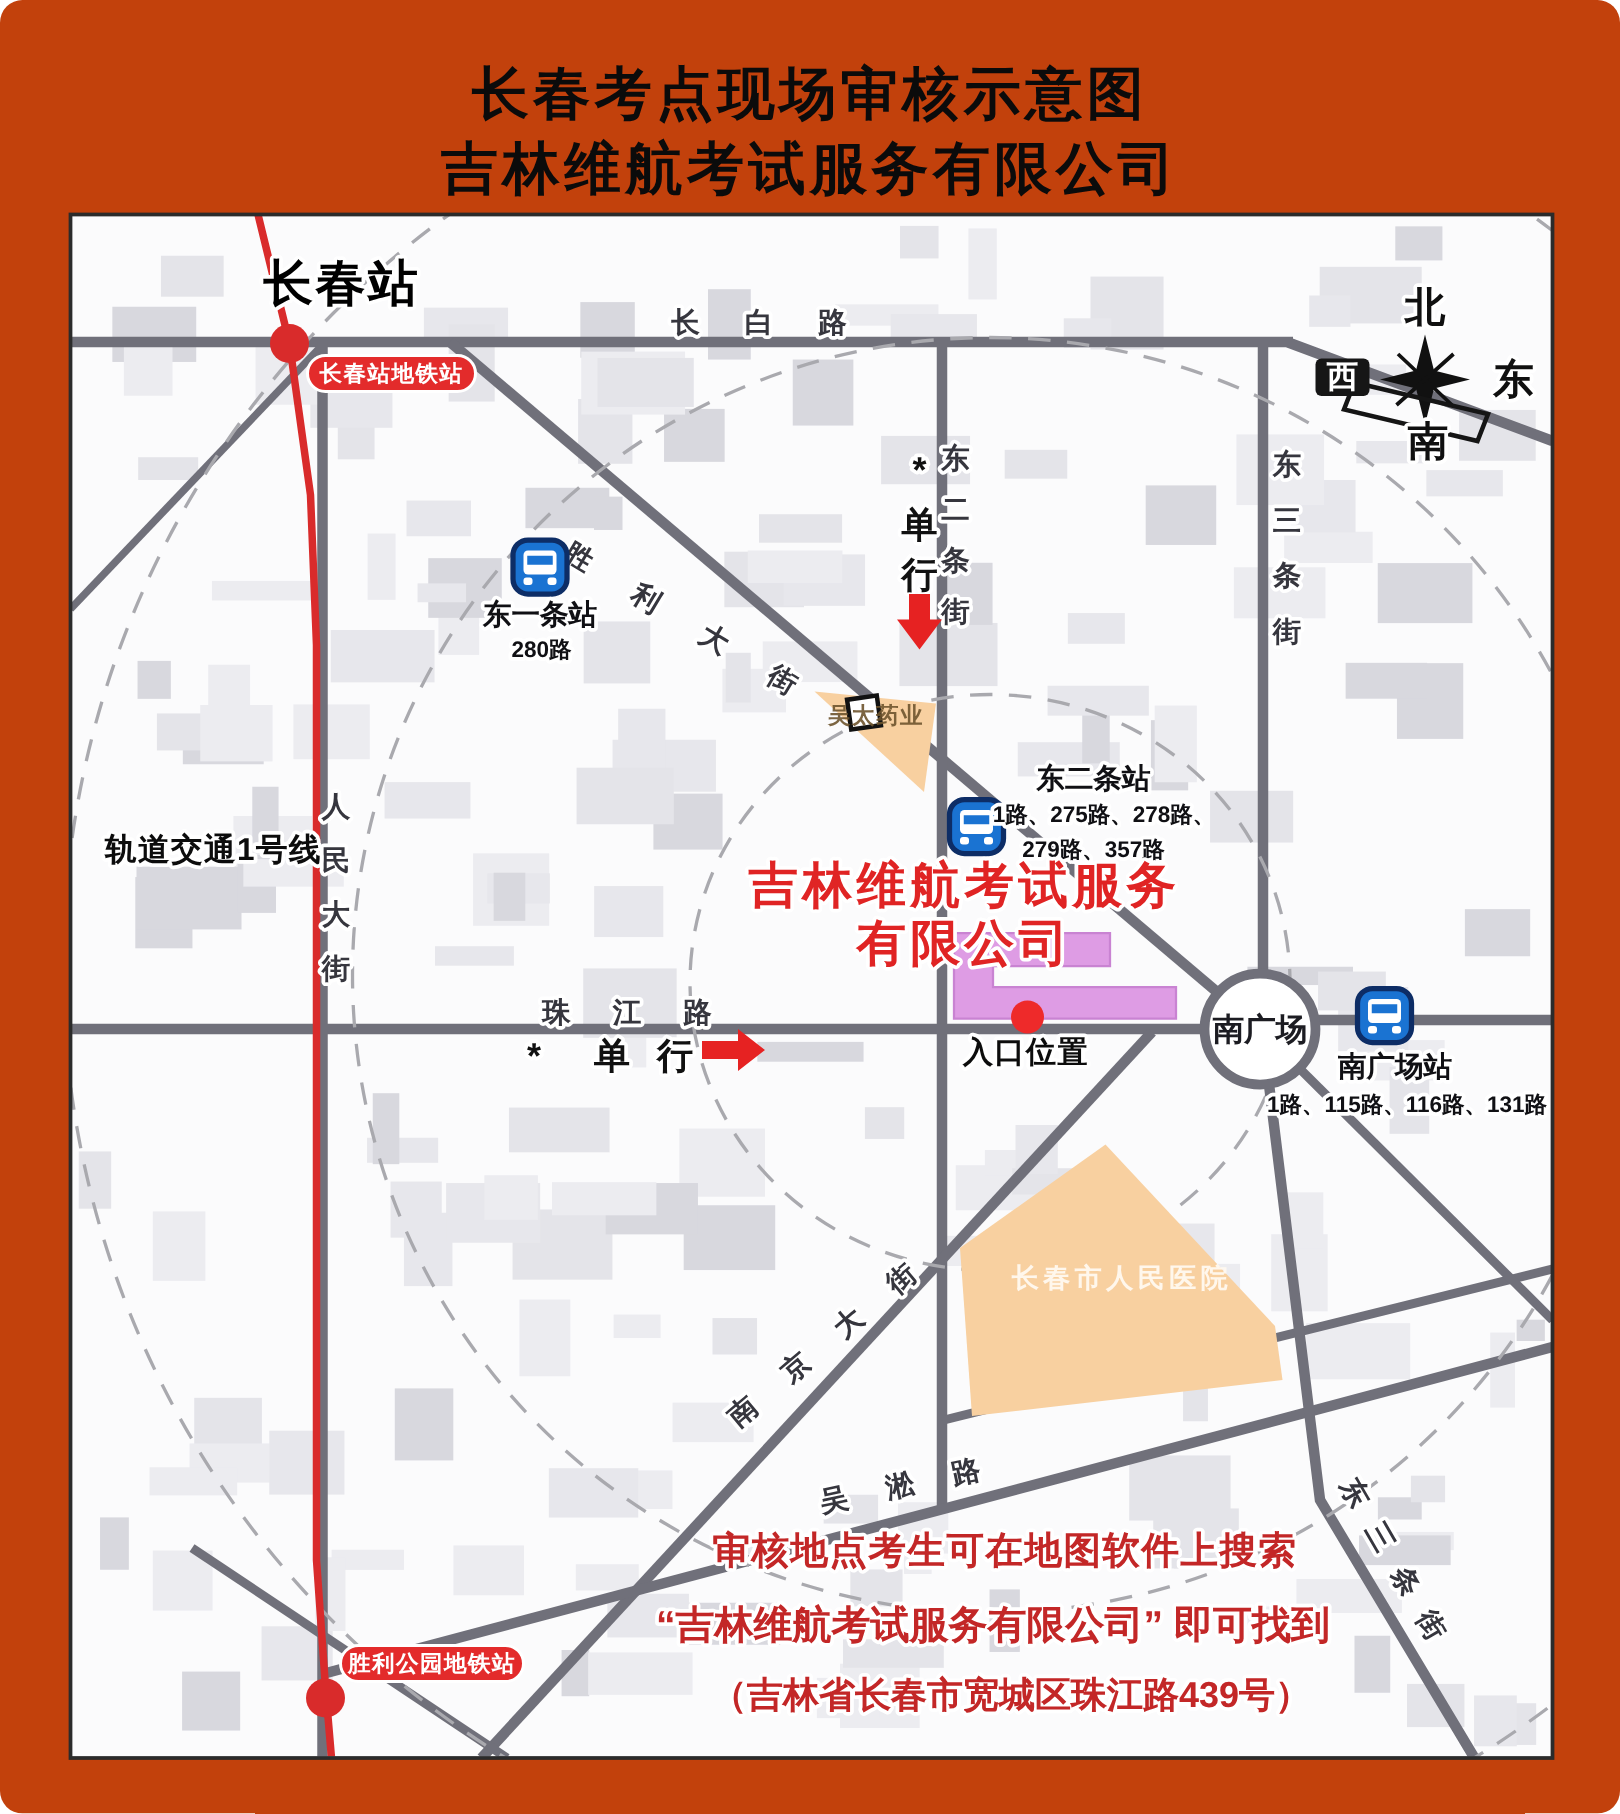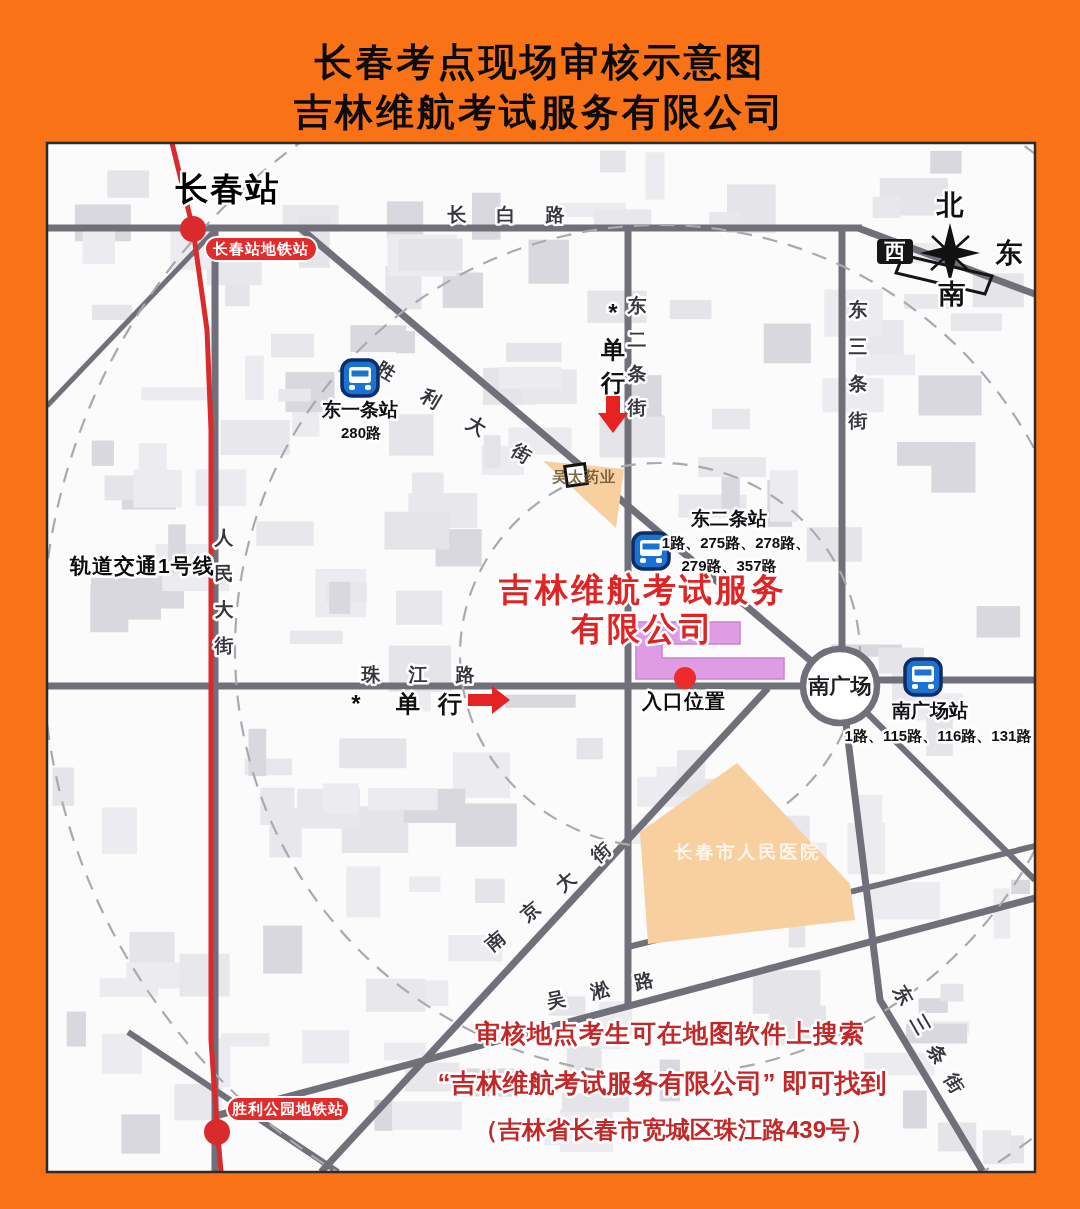--- a/index.html
+++ b/index.html
@@ -3,7 +3,7 @@
 <meta charset="utf-8">
 <style>
   html,body{margin:0;padding:0;background:#ffffff;}
-  .page{position:relative;width:1080px;height:1209px;background:#f97316;font-family:"Liberation Sans","DejaVu Sans",sans-serif;}
+  .page{position:relative;width:1080px;height:1209px;background:#c2410c;font-family:"Liberation Sans","DejaVu Sans",sans-serif;border-radius:15px;}
   svg text{font-family:"Liberation Sans","DejaVu Sans",sans-serif;}
   .t-title{font-size:38px;font-weight:bold;fill:#0b0b0b;letter-spacing:3px;}
   .halo{paint-order:stroke;stroke:#ffffff;stroke-width:5px;stroke-linejoin:round;}

